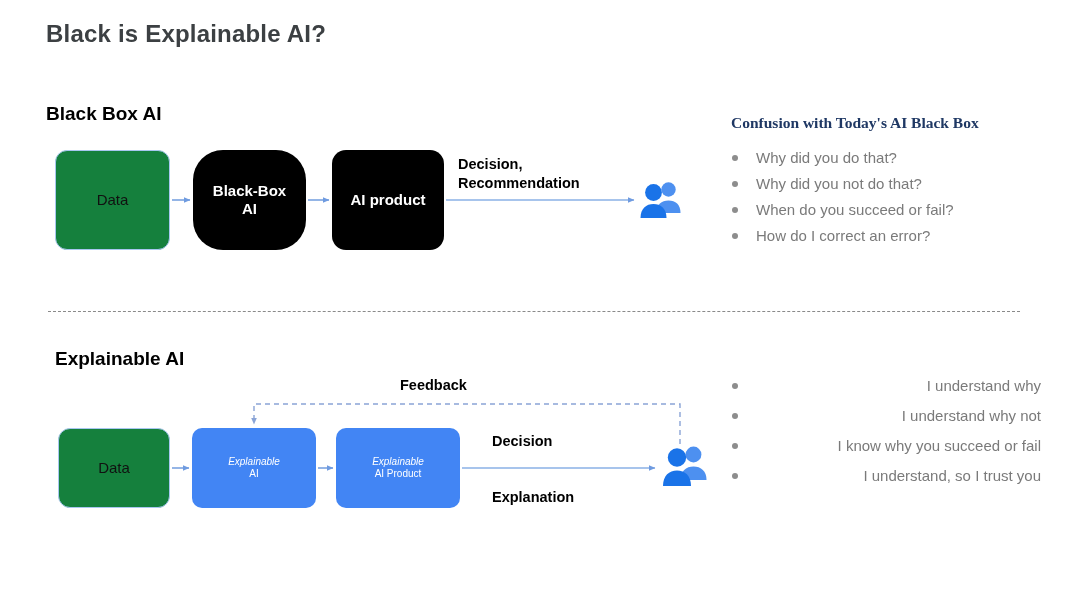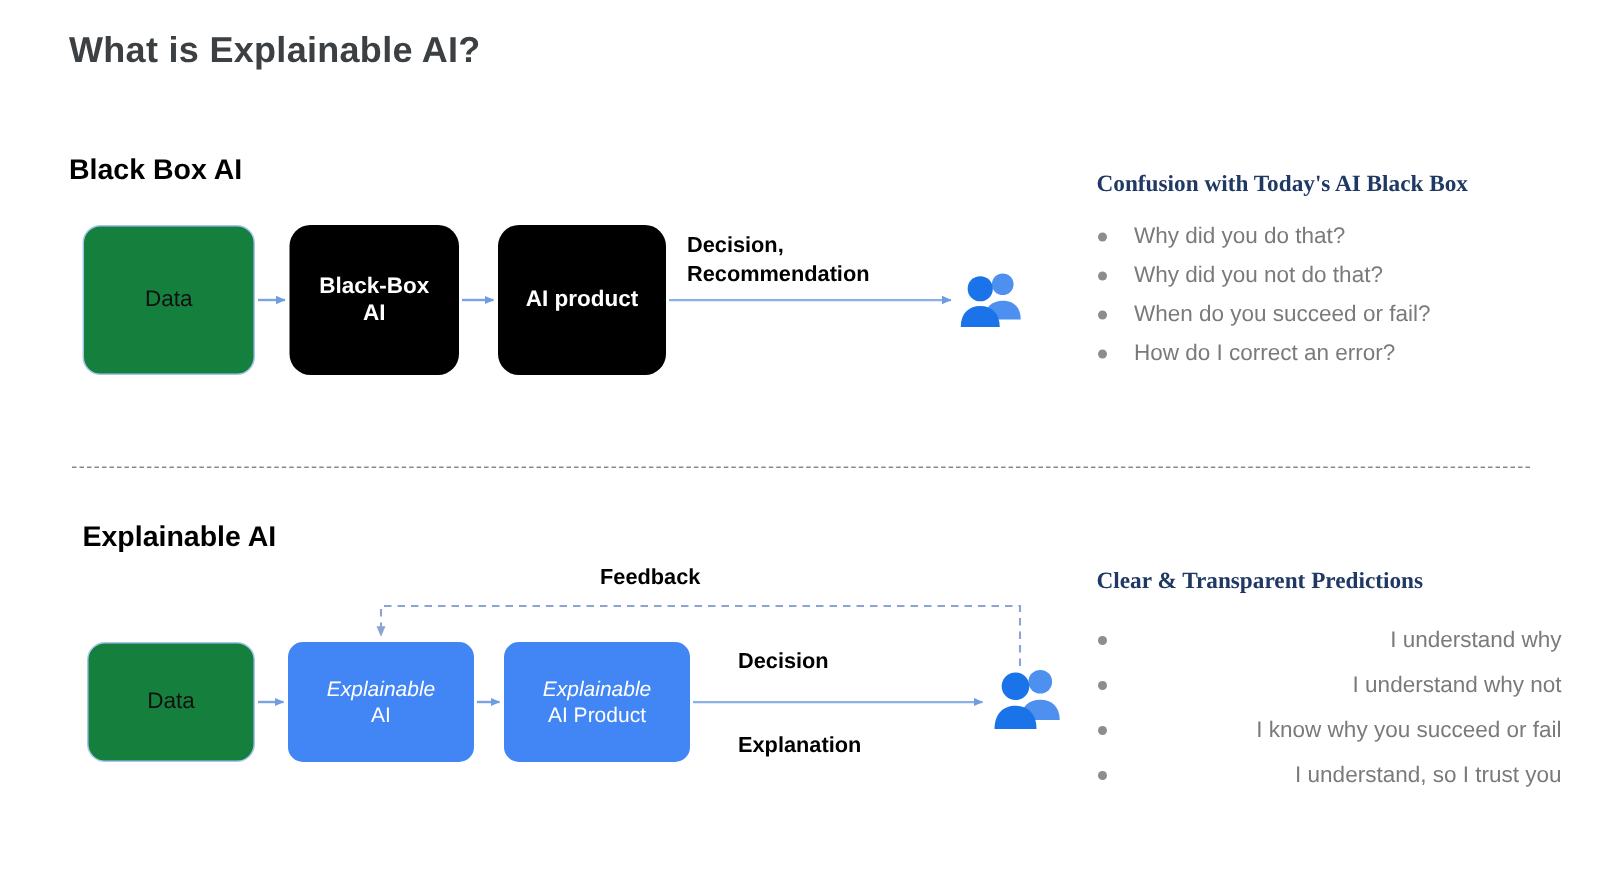--- a/index.html
+++ b/index.html
@@ -159,7 +159,7 @@
 </head>
 <body>
 
-<div class="slide-title">What is Explainable AI?</div>
+<div class="slide-title">Black is Explainable AI?</div>
 
 <svg id="connectors" viewBox="0 0 1080 589" xmlns="http://www.w3.org/2000/svg">
   <defs>

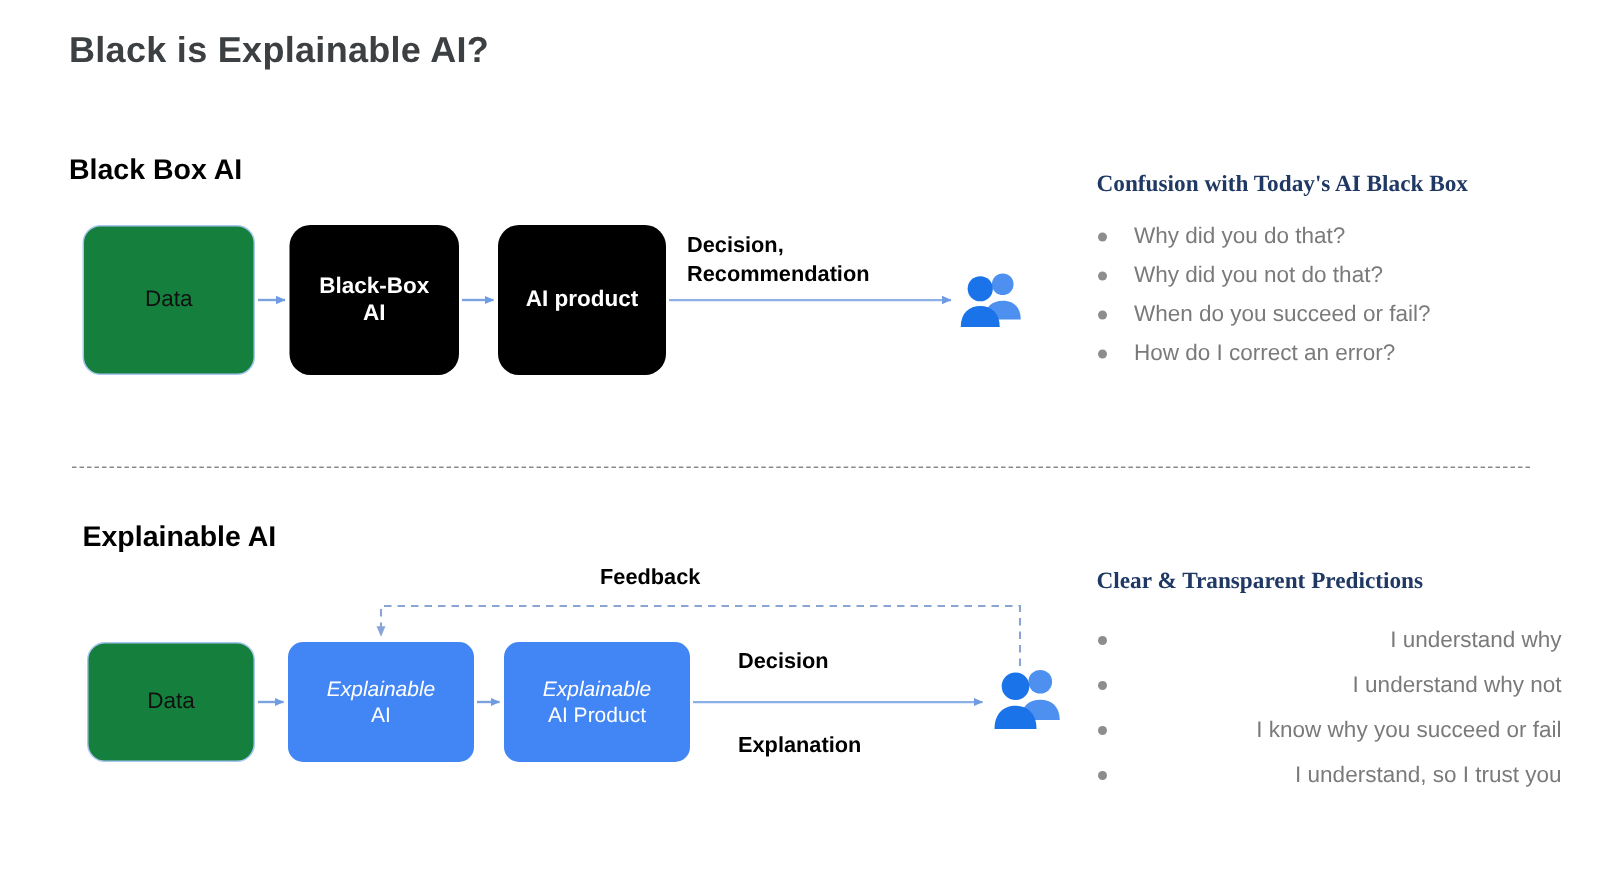--- a/index.html
+++ b/index.html
@@ -72,7 +72,7 @@
 
   
   #box-data-top      { left: 55px;  top: 150px; width: 115px; height: 100px; }
-  #box-blackbox-ai   { left: 193px; top: 150px; width: 113px; height: 100px; }
+  #box-blackbox-ai   { left: 193px; top: 150px; width: 113px; height: 100px; border-radius: 30px; }
   #box-ai-product    { left: 332px; top: 150px; width: 112px; height: 100px; }
 
   

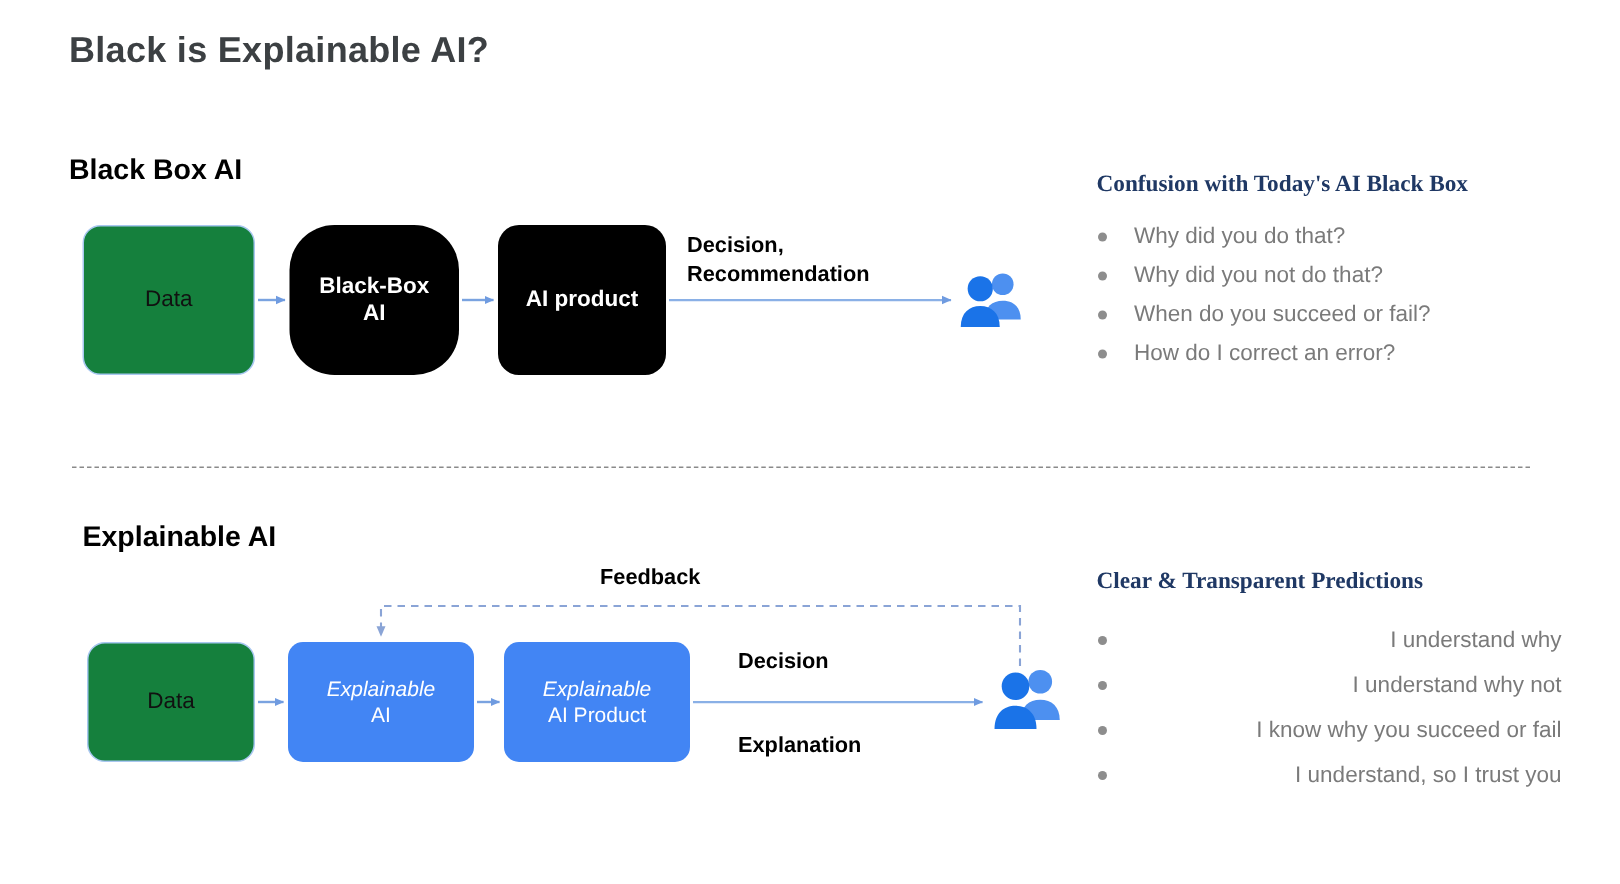--- a/index.html
+++ b/index.html
@@ -267,7 +267,6 @@
 </svg>
 
 <div class="panel" id="panel-xai">
-  <div class="panel-title">Clear &amp; Transparent Predictions</div>
   <ul class="bullet-list">
     <li>
       <span class="dot"></span>

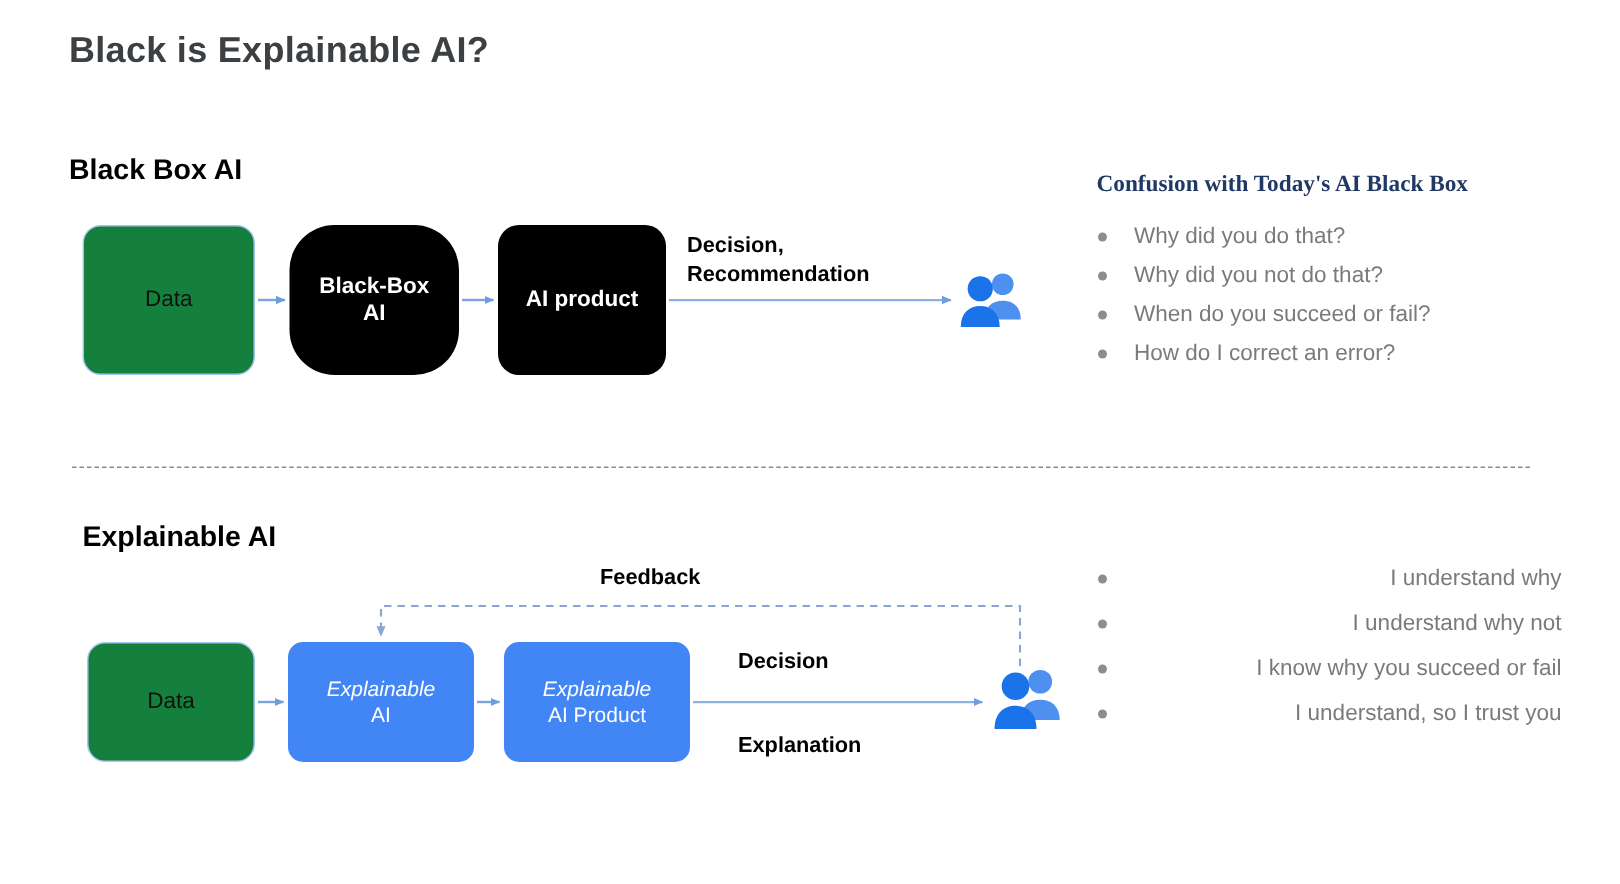--- a/index.html
+++ b/index.html
@@ -64,7 +64,7 @@
     background: #4285f4;
     border-radius: 10px;
     color: #ffffff;
-    font-size: 14px;
+    font-size: 10px;
   }
   .box-blue .ital {
     font-style: italic;

